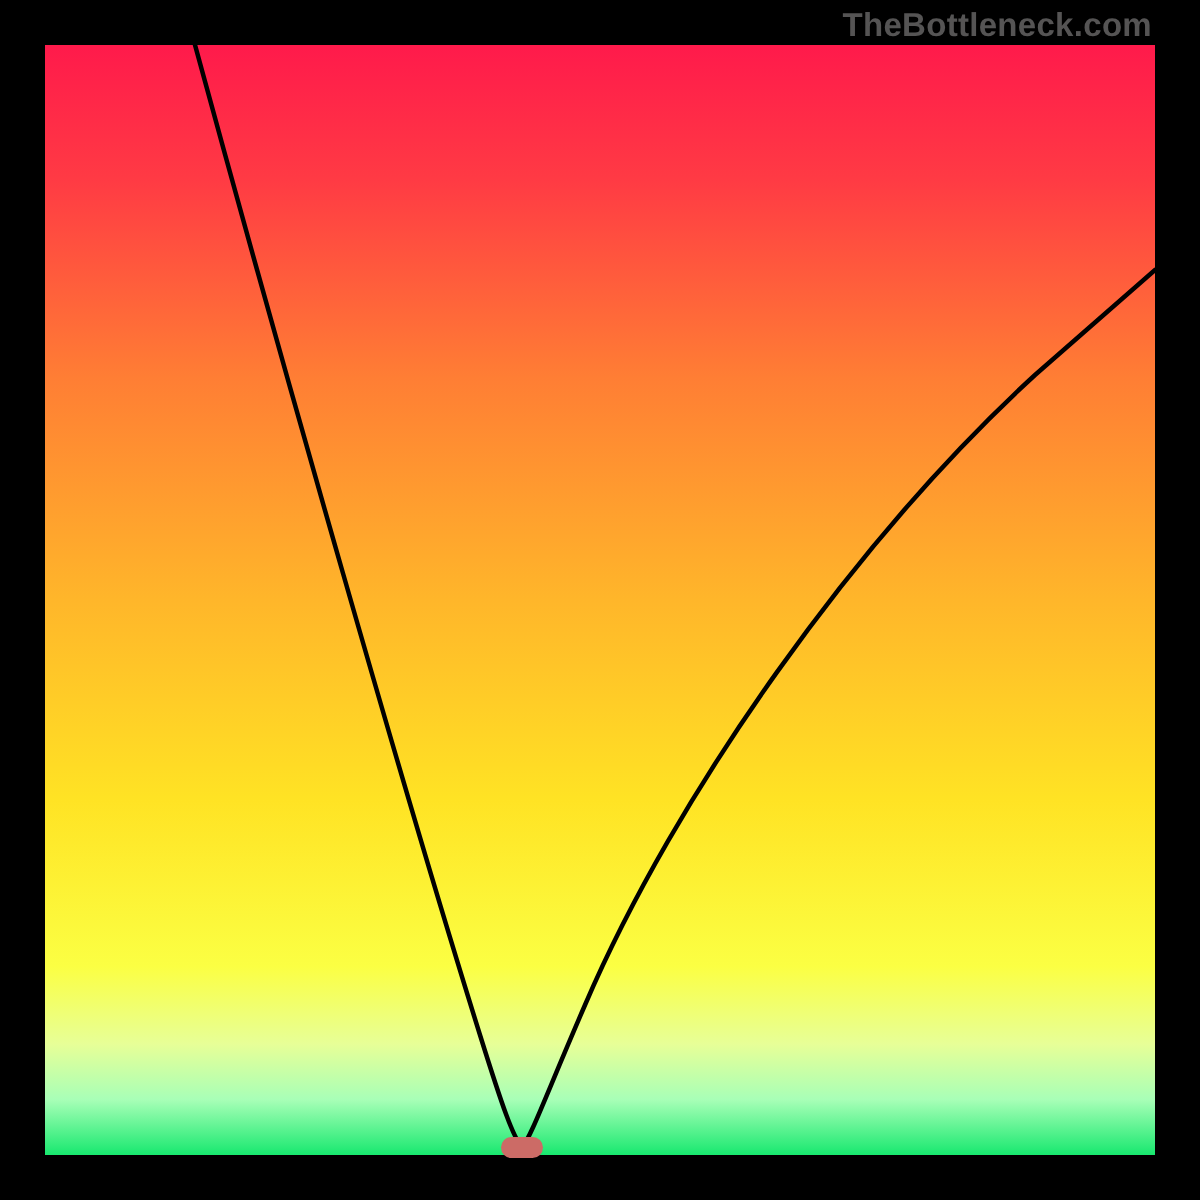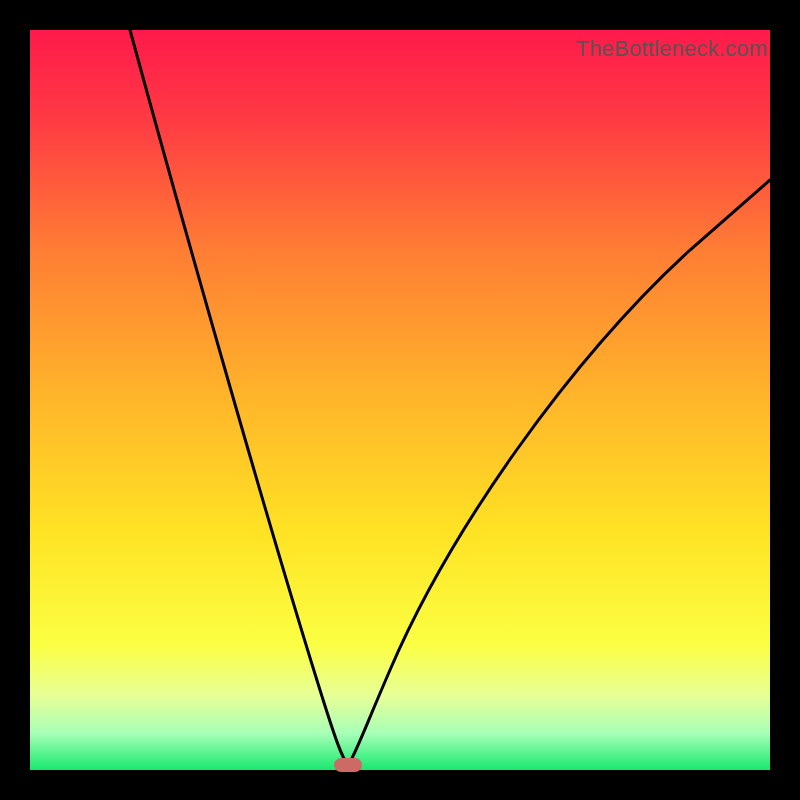--- a/index.html
+++ b/index.html
@@ -32,10 +32,9 @@
     right: 32px;
     color: #555454;
     font-size: 22px;
-    font-weight: 400;
+    font-weight: 700;
     letter-spacing: 0.2px;
     user-select: none;
-    margin-top: 32px;
   }
   .marker {
     position: absolute;

